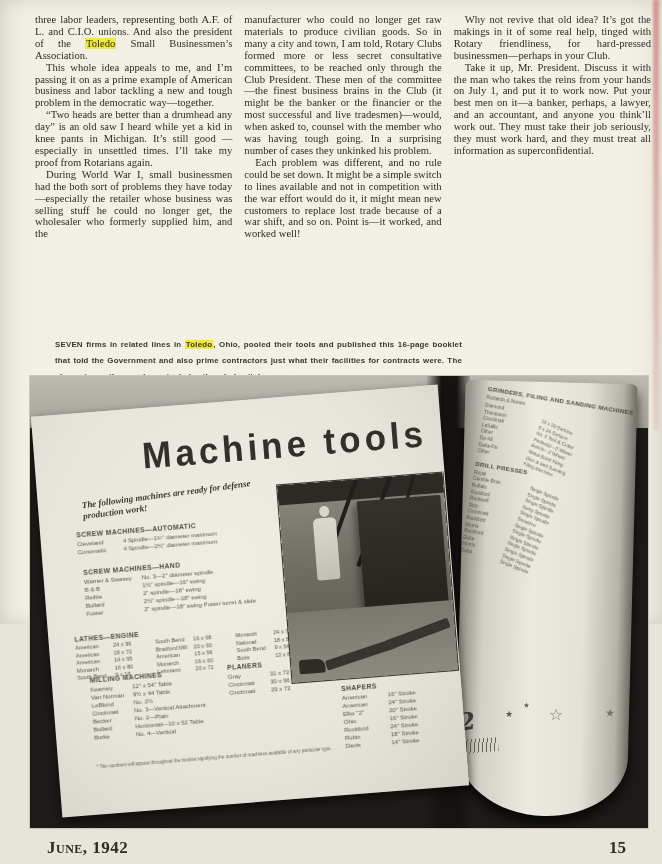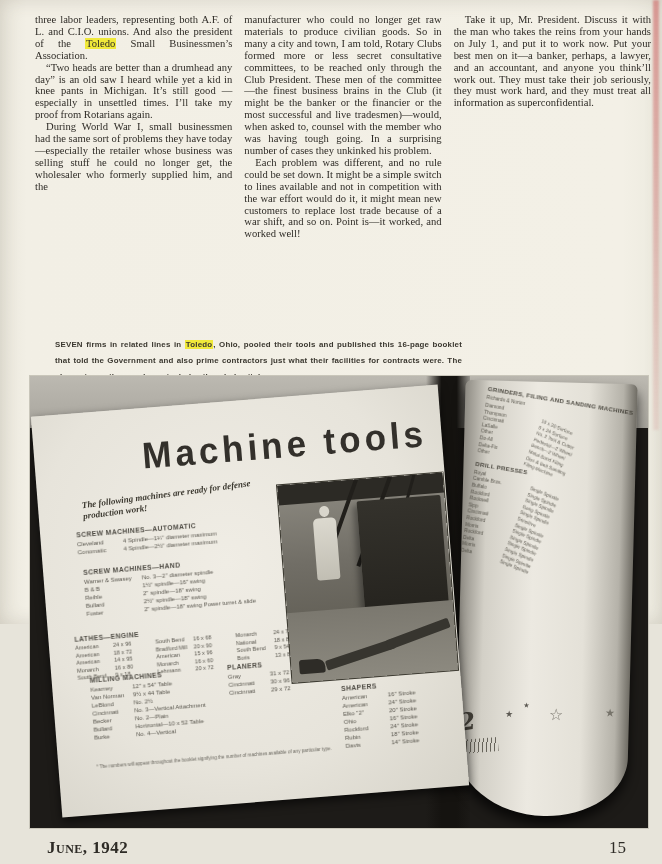--- a/index.html
+++ b/index.html
@@ -166,6 +166,7 @@
       <p>Each problem was different, and no rule could be set down.  It might be a simple switch to lines available and not in competition with the war effort would do it, it might mean new customers to replace lost trade because of a war shift, and so on.  Point is—it worked, and worked well!</p>
     </div>
     <div class="col">
+      <p>Why not revive that old idea? It’s got the makings in it of some real help, tinged with Rotary friendliness, for hard-pressed businessmen—perhaps in your Club.</p>
       <p>Take it up, Mr. President.  Discuss it with the man who takes the reins from your hands on July 1, and put it to work now.  Put your best men on it—a banker, perhaps, a lawyer, and an accountant, and anyone you think’ll work out.  They must take their job seriously, they must work hard, and they must treat all information as superconfidential.</p>
     </div>
   </div>

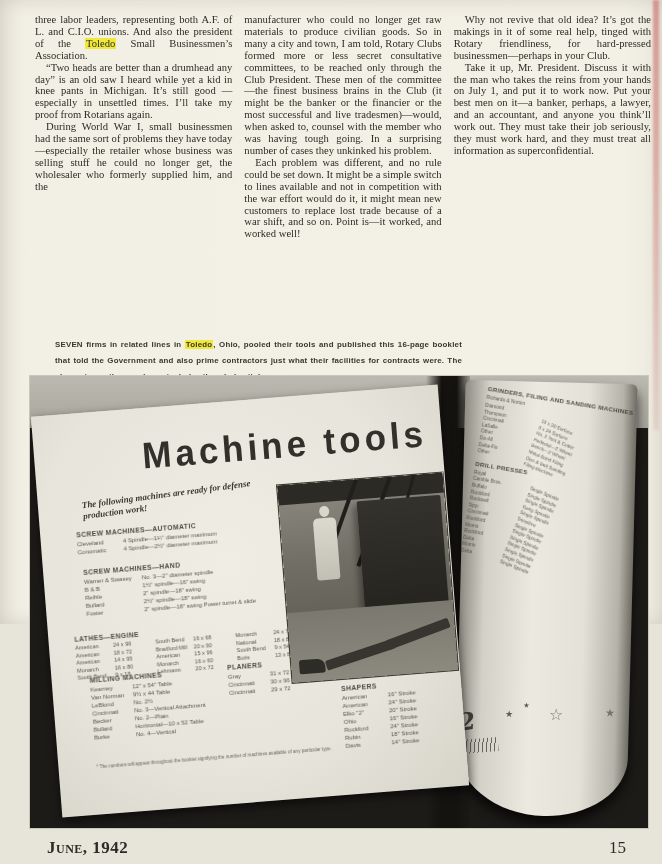--- a/index.html
+++ b/index.html
@@ -158,6 +158,7 @@
   <div class="cols">
     <div class="col">
       <p class="noindent"><span>three labor leaders, representing both A.F. of L. and C.I.O. unions. And also the president of the </span><span class="hl">Toledo</span><span> Small Businessmen’s Association.</span></p>
+      <p>This whole idea appeals to me, and I’m passing it on as a prime example of American business and labor tackling a new and tough problem in the democratic way—together.</p>
       <p>“Two heads are better than a drumhead any day” is an old saw I heard while yet a kid in knee pants in Michigan.  It’s still good —especially in unsettled times. I’ll take my proof from Rotarians again.</p>
       <p>During World War I, small businessmen had the same sort of problems they have today—especially the retailer whose business was selling stuff he could no longer get, the wholesaler who formerly supplied him, and the</p>
     </div>

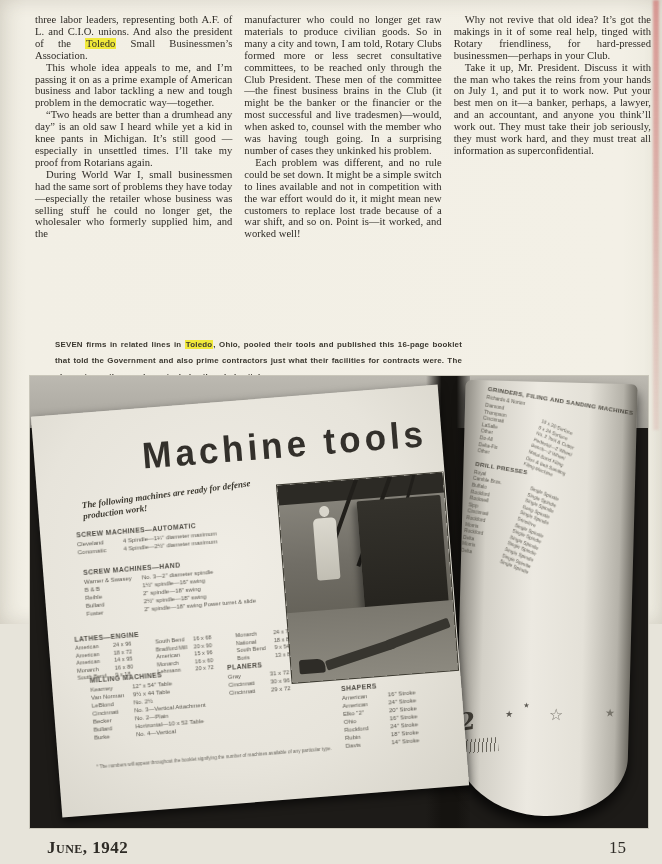--- a/index.html
+++ b/index.html
@@ -160,7 +160,7 @@
       <p class="noindent"><span>three labor leaders, representing both A.F. of L. and C.I.O. unions. And also the president of the </span><span class="hl">Toledo</span><span> Small Businessmen’s Association.</span></p>
       <p>This whole idea appeals to me, and I’m passing it on as a prime example of American business and labor tackling a new and tough problem in the democratic way—together.</p>
       <p>“Two heads are better than a drumhead any day” is an old saw I heard while yet a kid in knee pants in Michigan.  It’s still good —especially in unsettled times. I’ll take my proof from Rotarians again.</p>
-      <p>During World War I, small businessmen had the same sort of problems they have today—especially the retailer whose business was selling stuff he could no longer get, the wholesaler who formerly supplied him, and the</p>
+      <p>During World War I, small businessmen had the both sort of problems they have today—especially the retailer whose business was selling stuff he could no longer get, the wholesaler who formerly supplied him, and the</p>
     </div>
     <div class="col">
       <p class="noindent">manufacturer who could no longer get raw materials to produce civilian goods.  So in many a city and town, I am told, Rotary Clubs formed more or less secret consultative committees, to be reached only through the Club President. These men of the committee—the finest business brains in the Club (it might be the banker or the financier or the most successful and live tradesmen)—would, when asked to, counsel with the member who was having tough going.  In a surprising number of cases they unkinked his problem.</p>

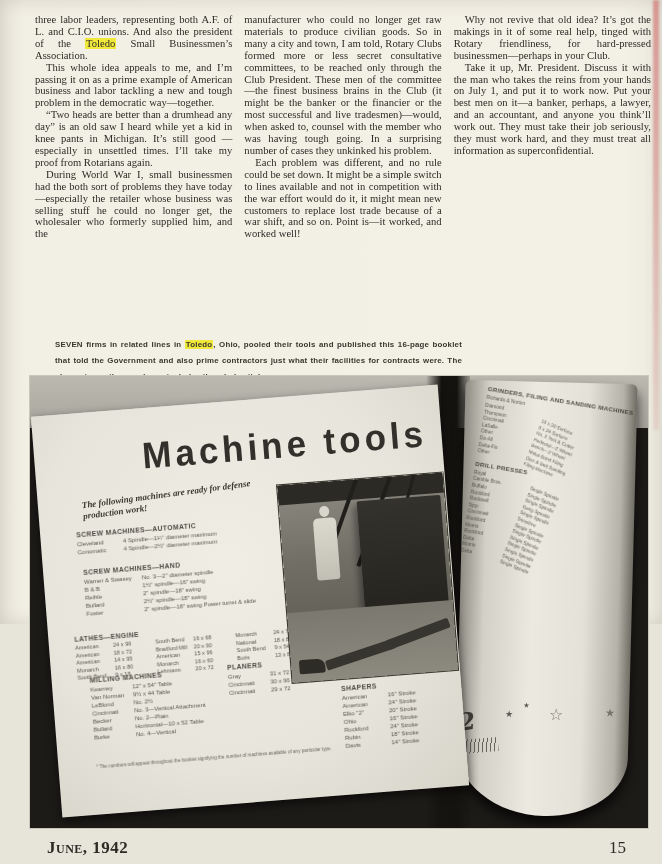--- a/index.html
+++ b/index.html
@@ -146,7 +146,7 @@
     font-size:17px;color:#2e2b26;
   }
   .footer .date{font-variant:small-caps;letter-spacing:.5px;font-weight:600;}
-  .footer .pageno{font-weight:400;text-align:right;}
+  .footer .pageno{font-weight:700;text-align:right;}
 </style>
 </head>
 <body>

